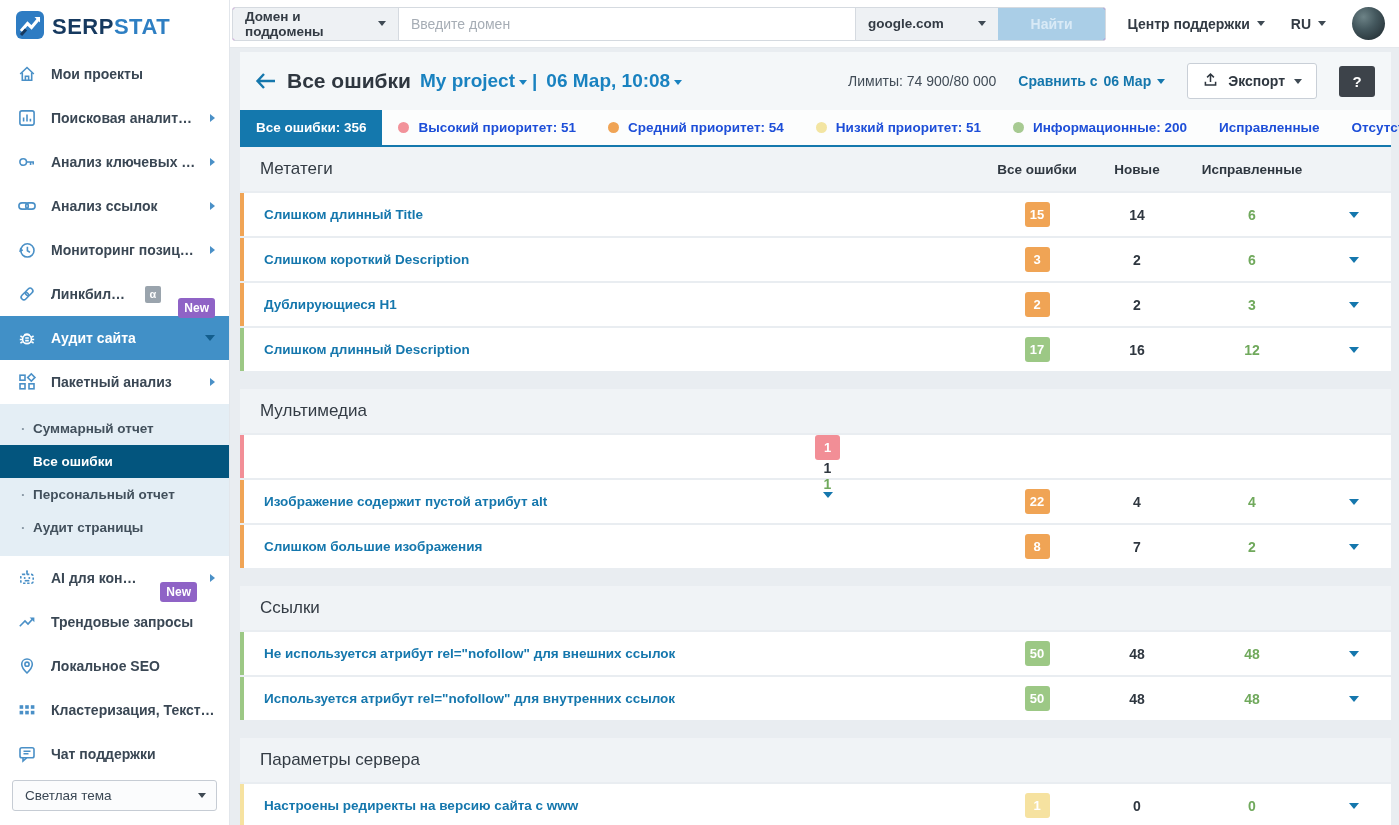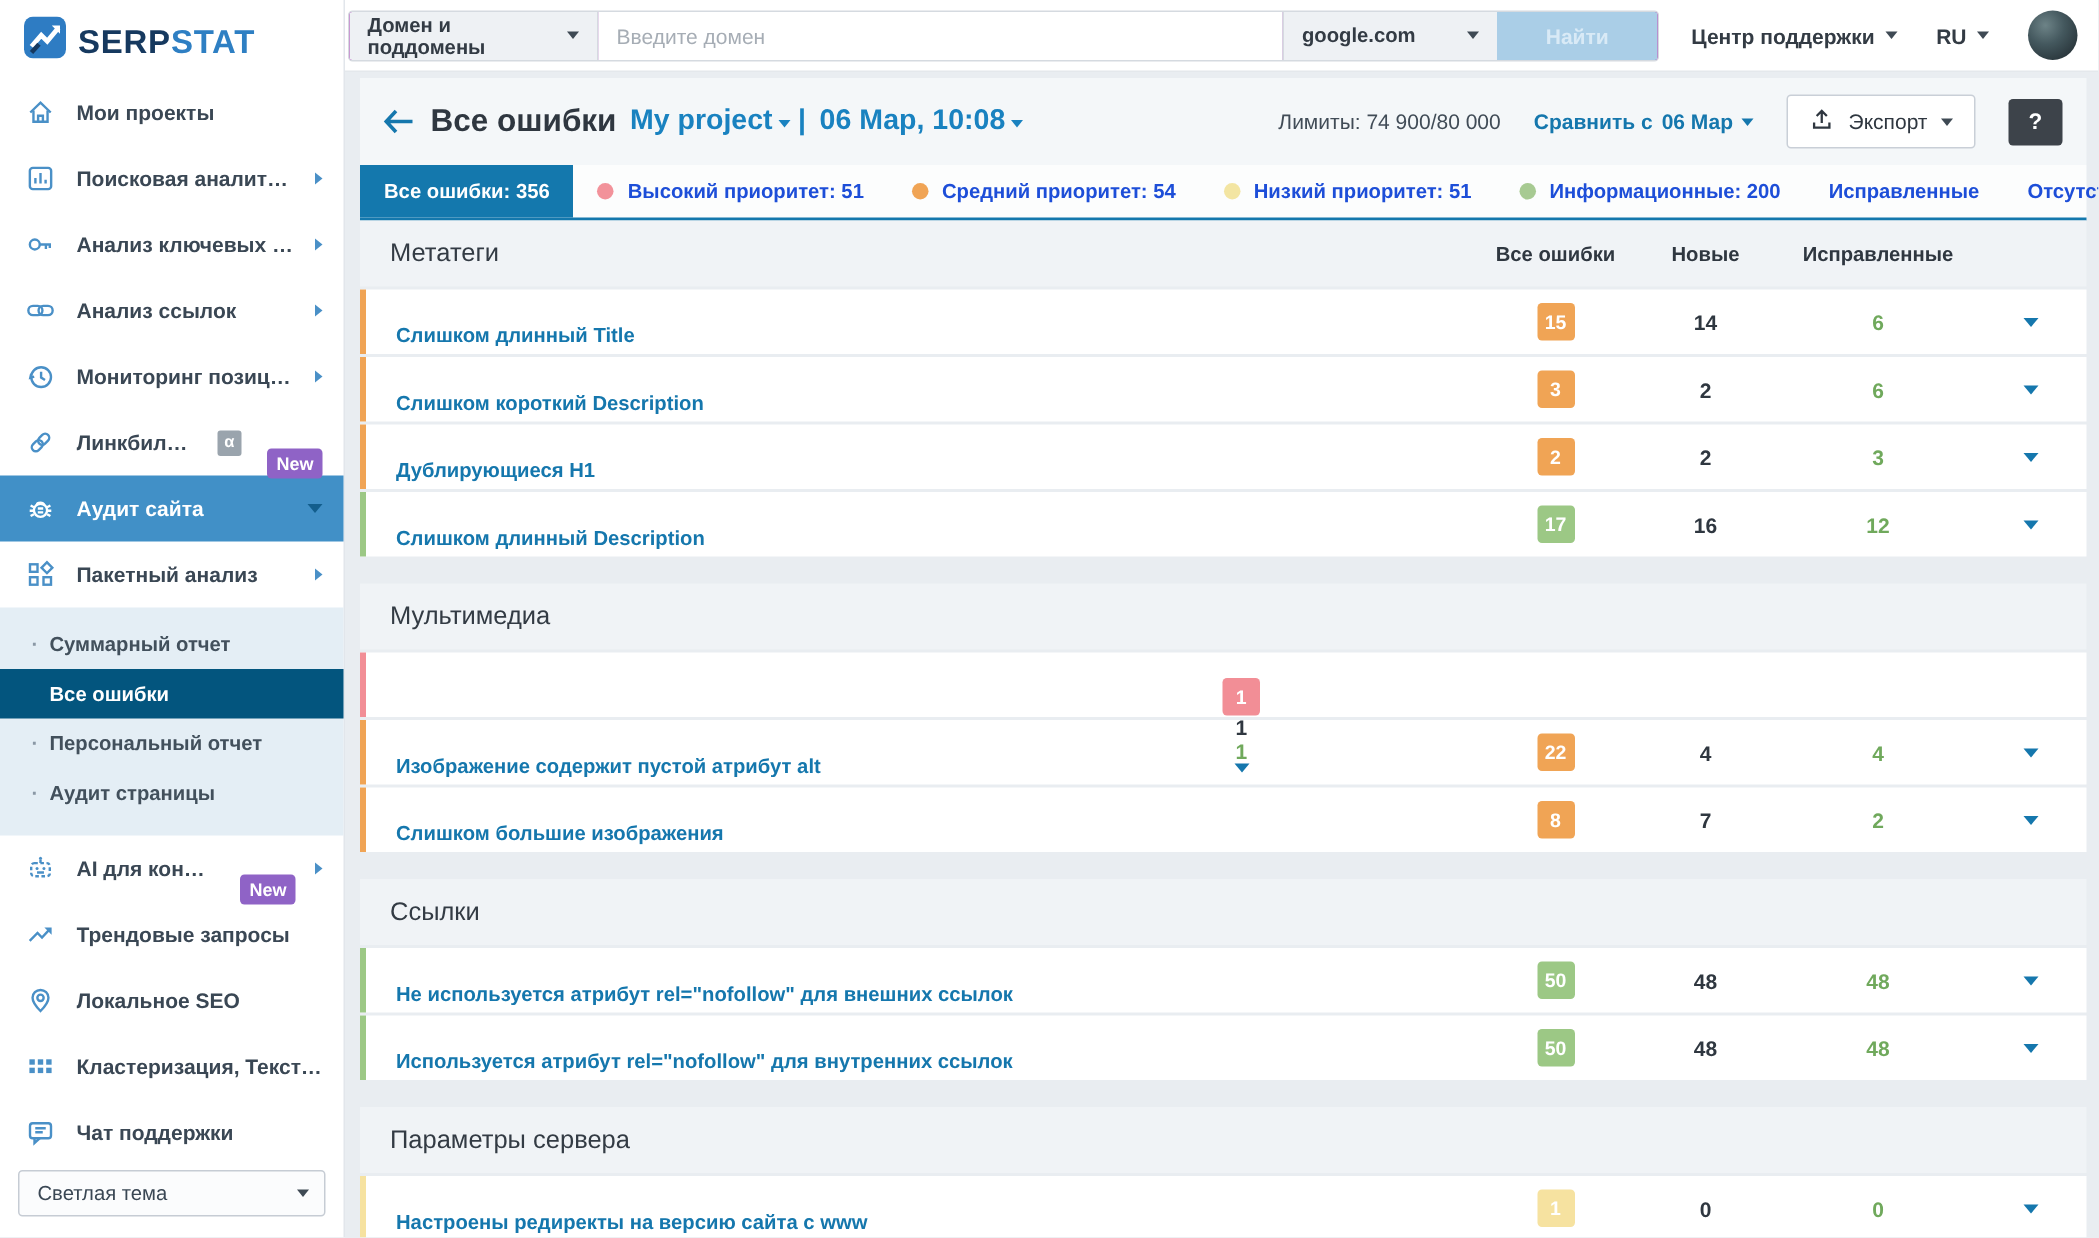--- a/index.html
+++ b/index.html
@@ -61,7 +61,7 @@
   .head-right { margin-left:auto; display:flex; align-items:center; gap:22px; }
   .limits { font-size:14px; color:#414c57; }
   .compare-link { font-size:14px; font-weight:bold; color:#1577ad; display:flex; align-items:center; gap:6px; cursor:pointer; }
-  .export-btn { background:#fff; border:1px solid #c9cfd7; border-radius:3px; height:36px; padding:0 14px; display:flex; align-items:center; gap:9px; font-size:14px; font-weight:normal; color:#2f3740; cursor:pointer; }
+  .export-btn { background:#fff; border:1px solid #c9cfd7; border-radius:3px; height:36px; padding:0 14px; display:flex; align-items:center; gap:9px; font-size:14px; font-weight:bold; color:#2f3740; cursor:pointer; }
   .export-btn .caret-down { color:#3f4a54; }
   .help-btn { width:36px; height:31px; background:#3d434a; color:#fff; border:none; border-radius:3px; font-size:15px; font-weight:bold; cursor:pointer; display:flex; align-items:center; justify-content:center; }
 

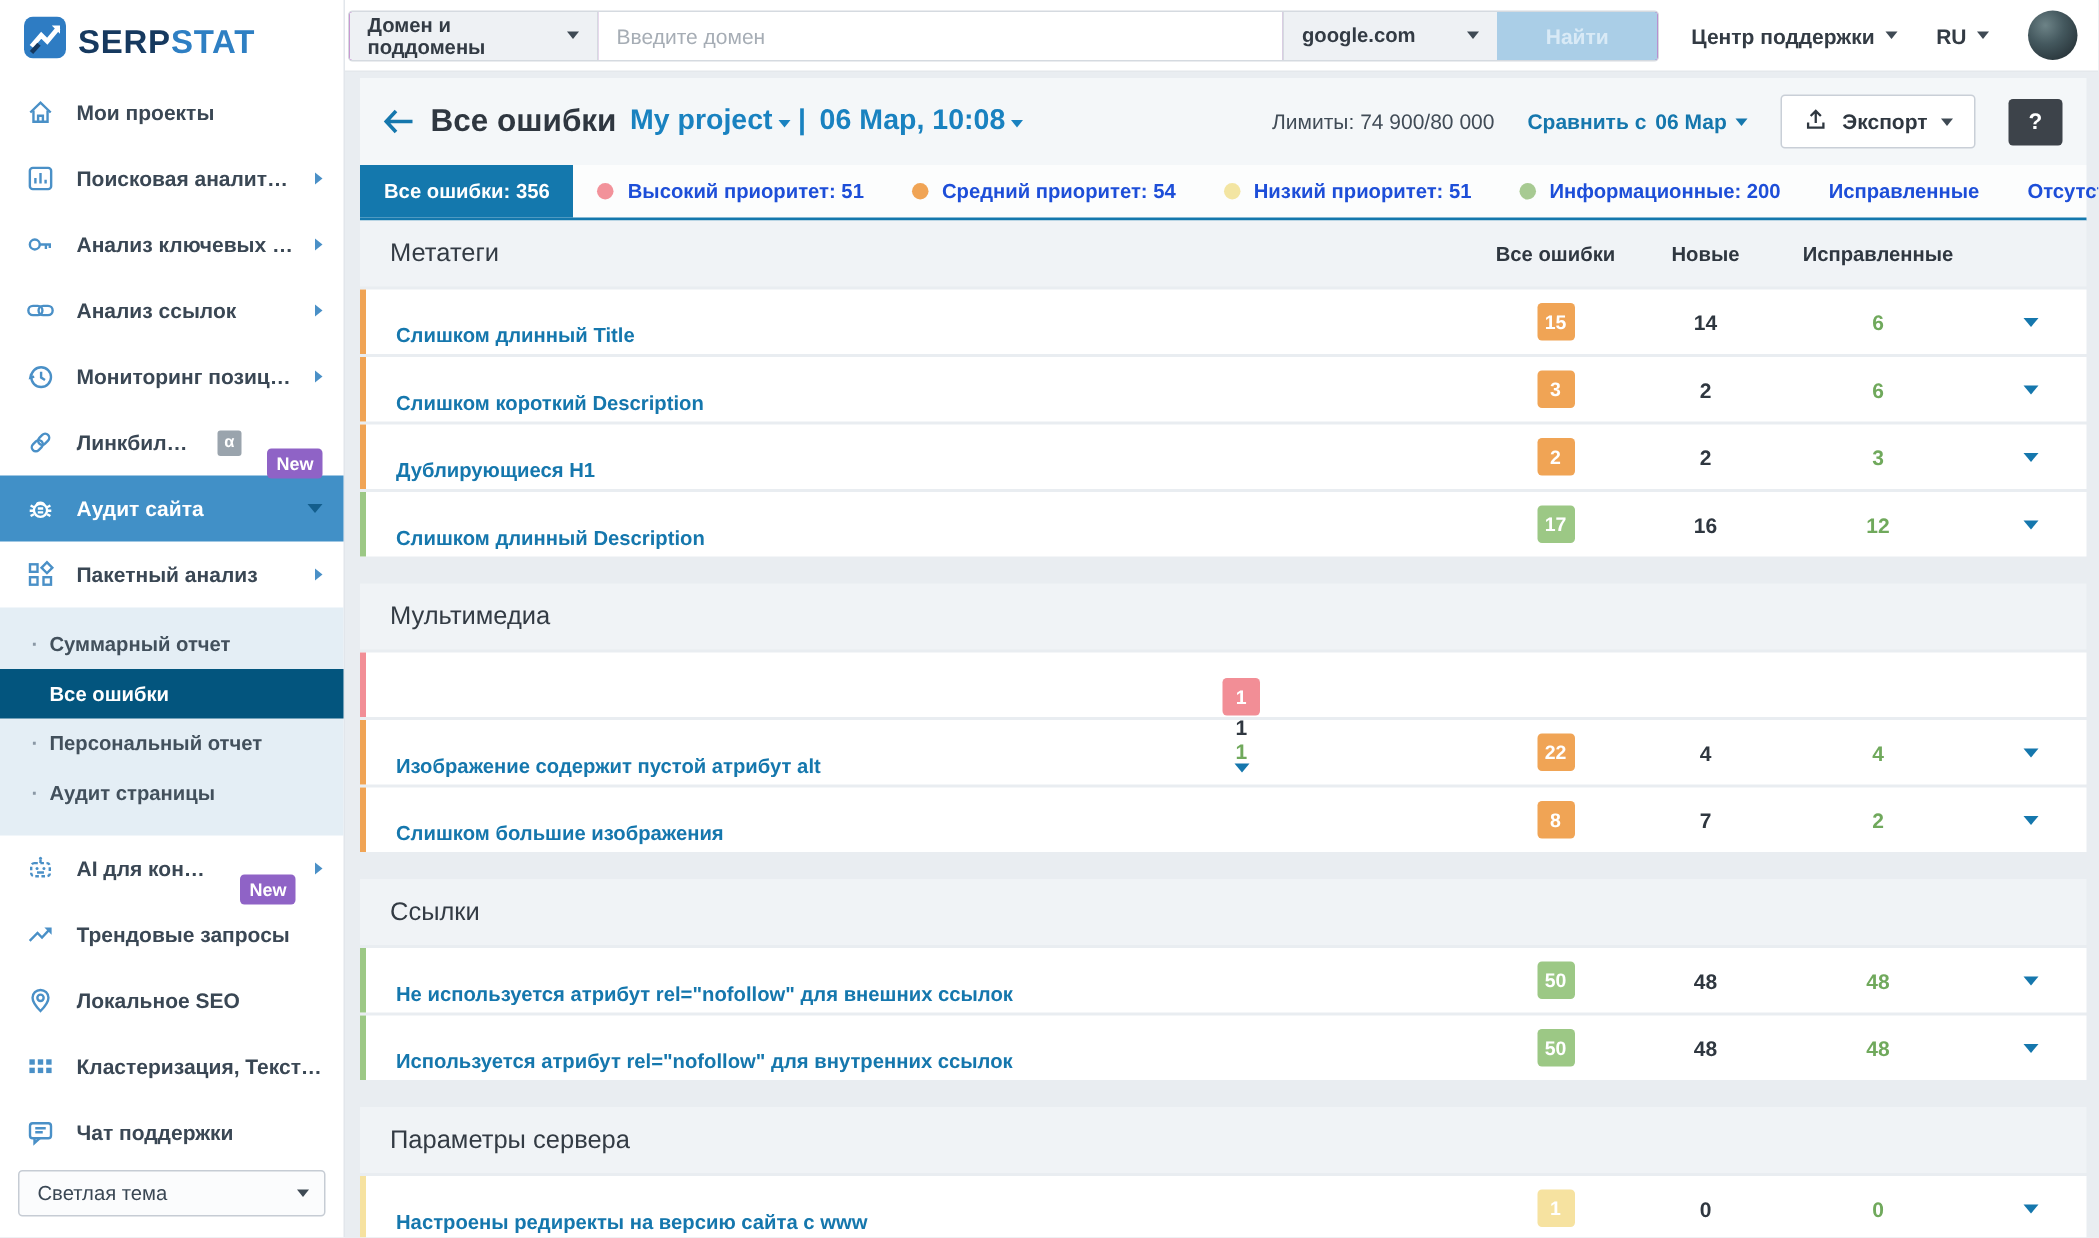--- a/index.html
+++ b/index.html
@@ -80,7 +80,7 @@
   .colh { font-size:13.5px; font-weight:bold; color:#2f3740; text-align:center; }
   .col-errors { width:100px; } .col-new { width:100px; } .col-fixed { width:130px; } .col-caret { width:74px; }
   .row { background:#fff; border-left:4px solid #ccc; display:flex; align-items:center; height:43px; margin-top:2px; padding-left:20px; }
-  .row-label { flex:1; font-size:13.5px; font-weight:bold; color:#1577ad; text-decoration:none; cursor:pointer; white-space:nowrap; overflow:hidden; text-overflow:ellipsis;margin-top:17px; }
+  .row-label { flex:1; font-size:13.5px; font-weight:bold; color:#1577ad; text-decoration:none; cursor:pointer; white-space:nowrap; overflow:hidden; text-overflow:ellipsis; }
   .cell { display:flex; align-items:center; justify-content:center; }
   .count-badge { min-width:25px; height:25px; border-radius:3px; color:#fff; font-size:13px; font-weight:bold; display:flex; align-items:center; justify-content:center; padding:0 5px; }
   .val-new { font-size:14px; font-weight:bold; color:#2f3740; }

